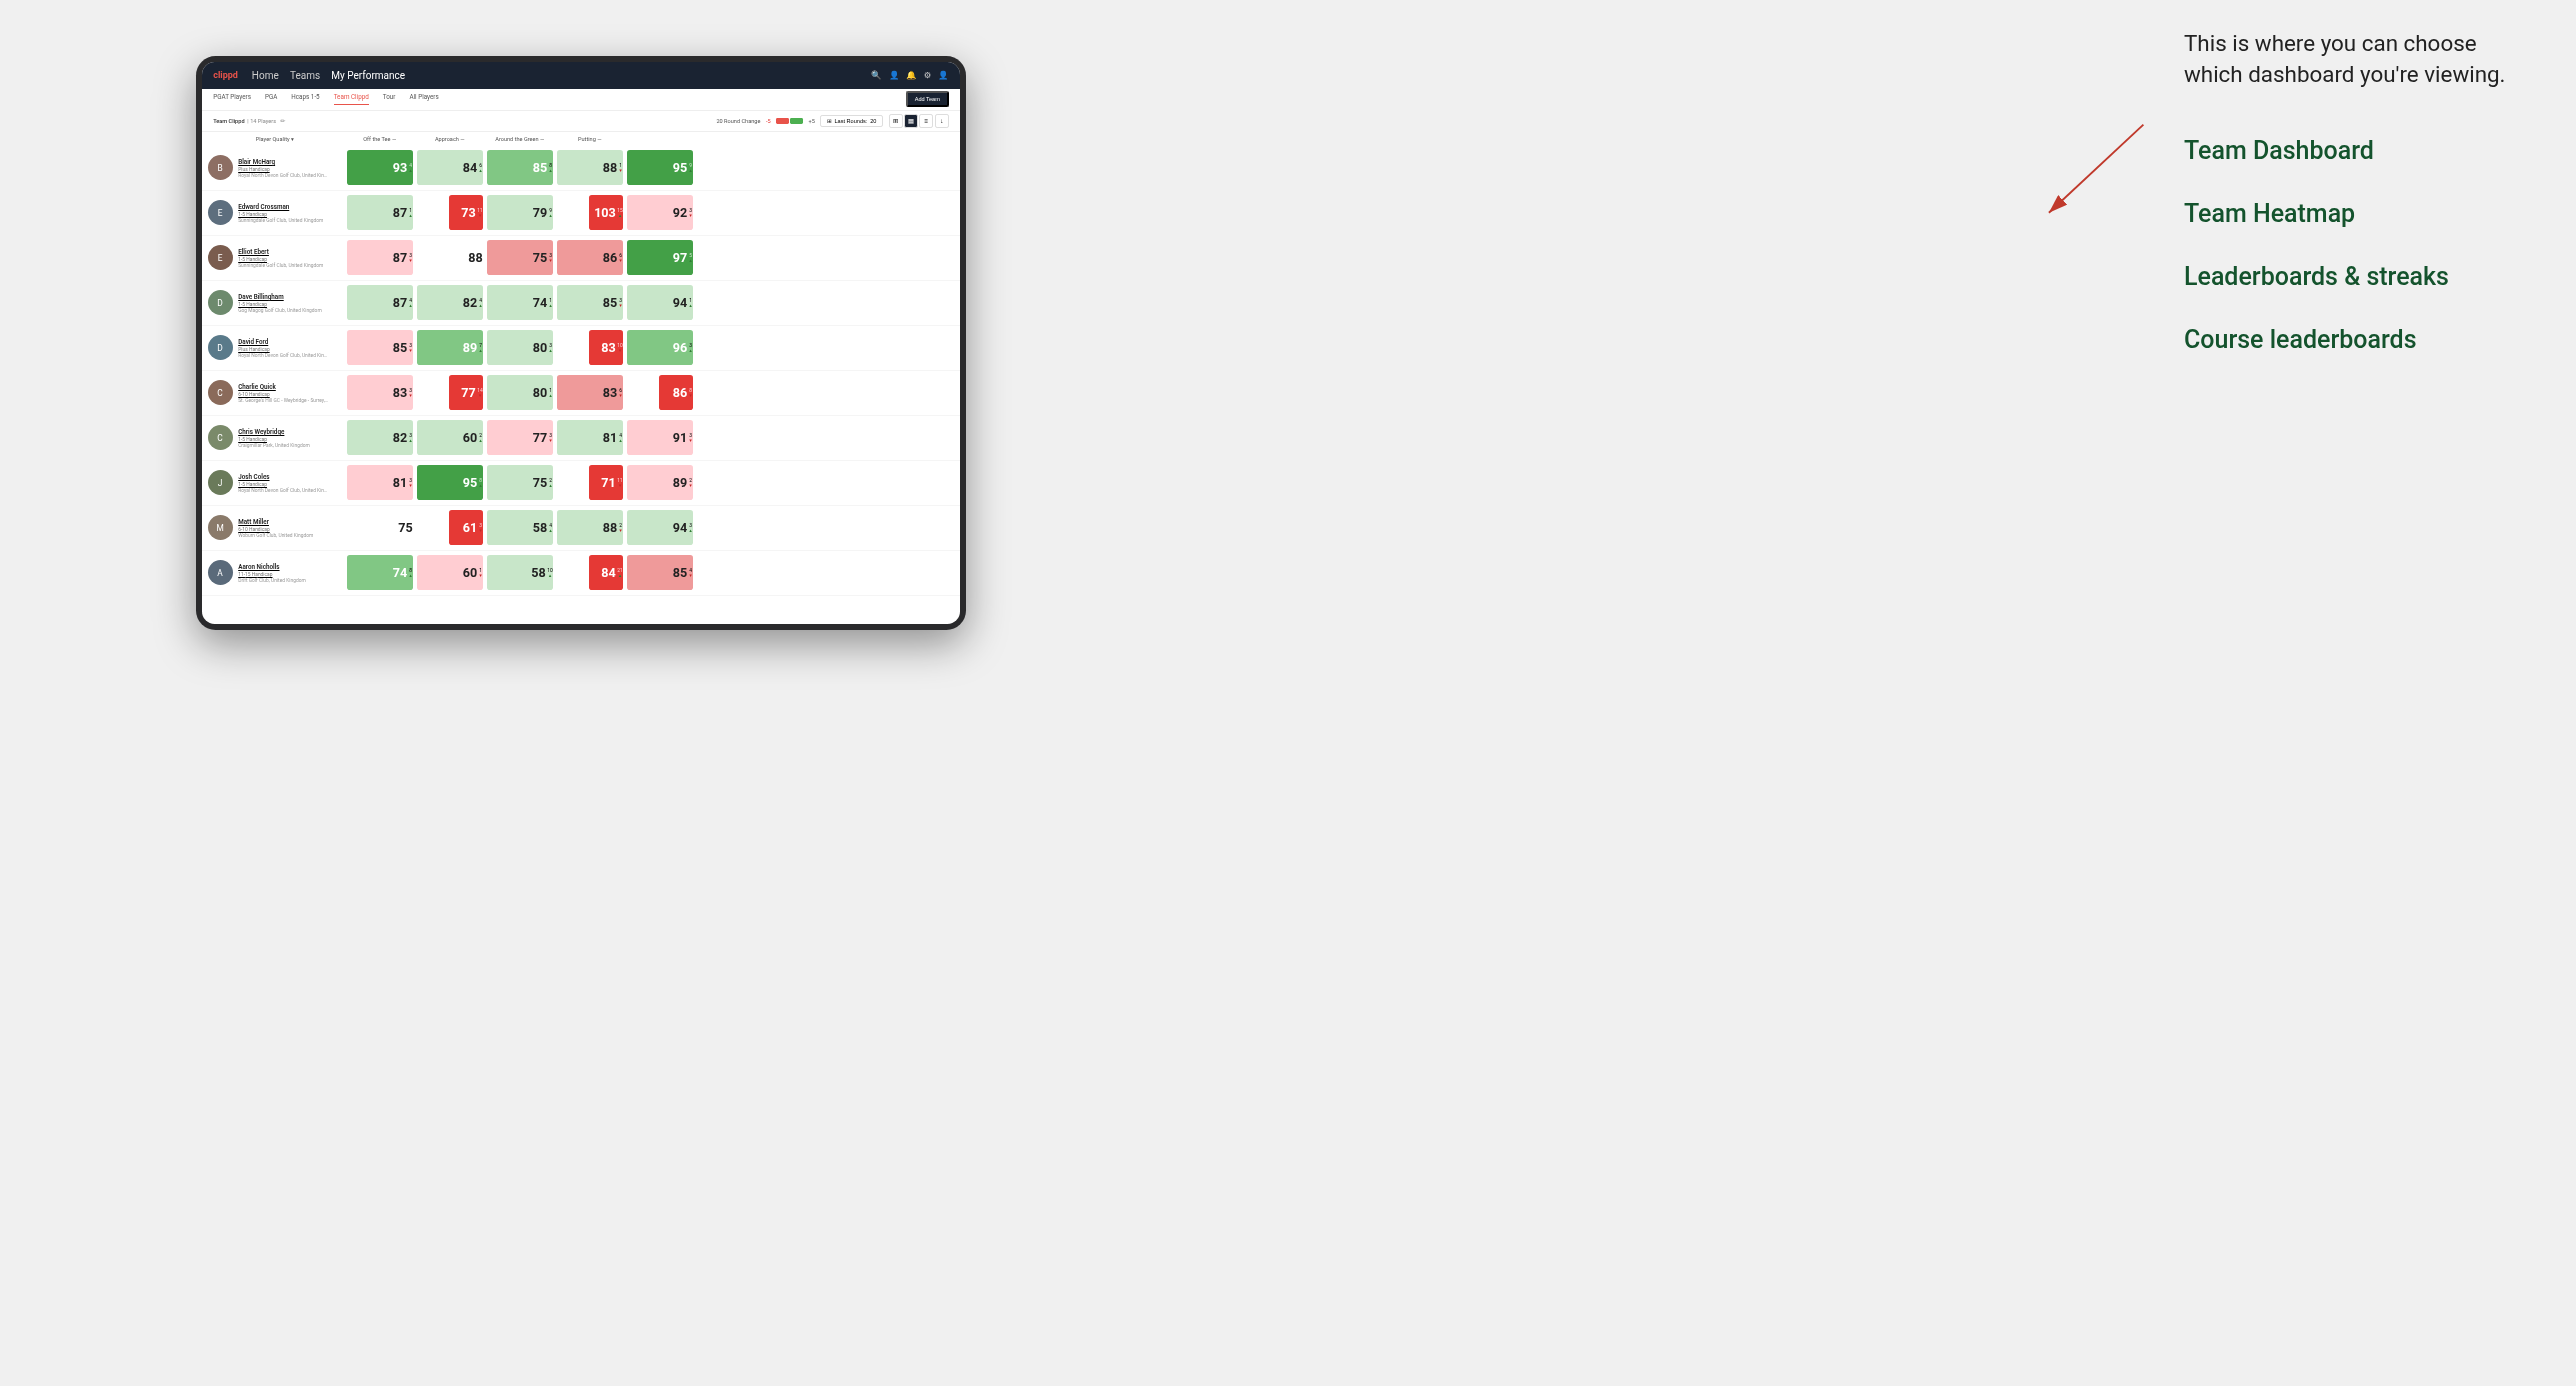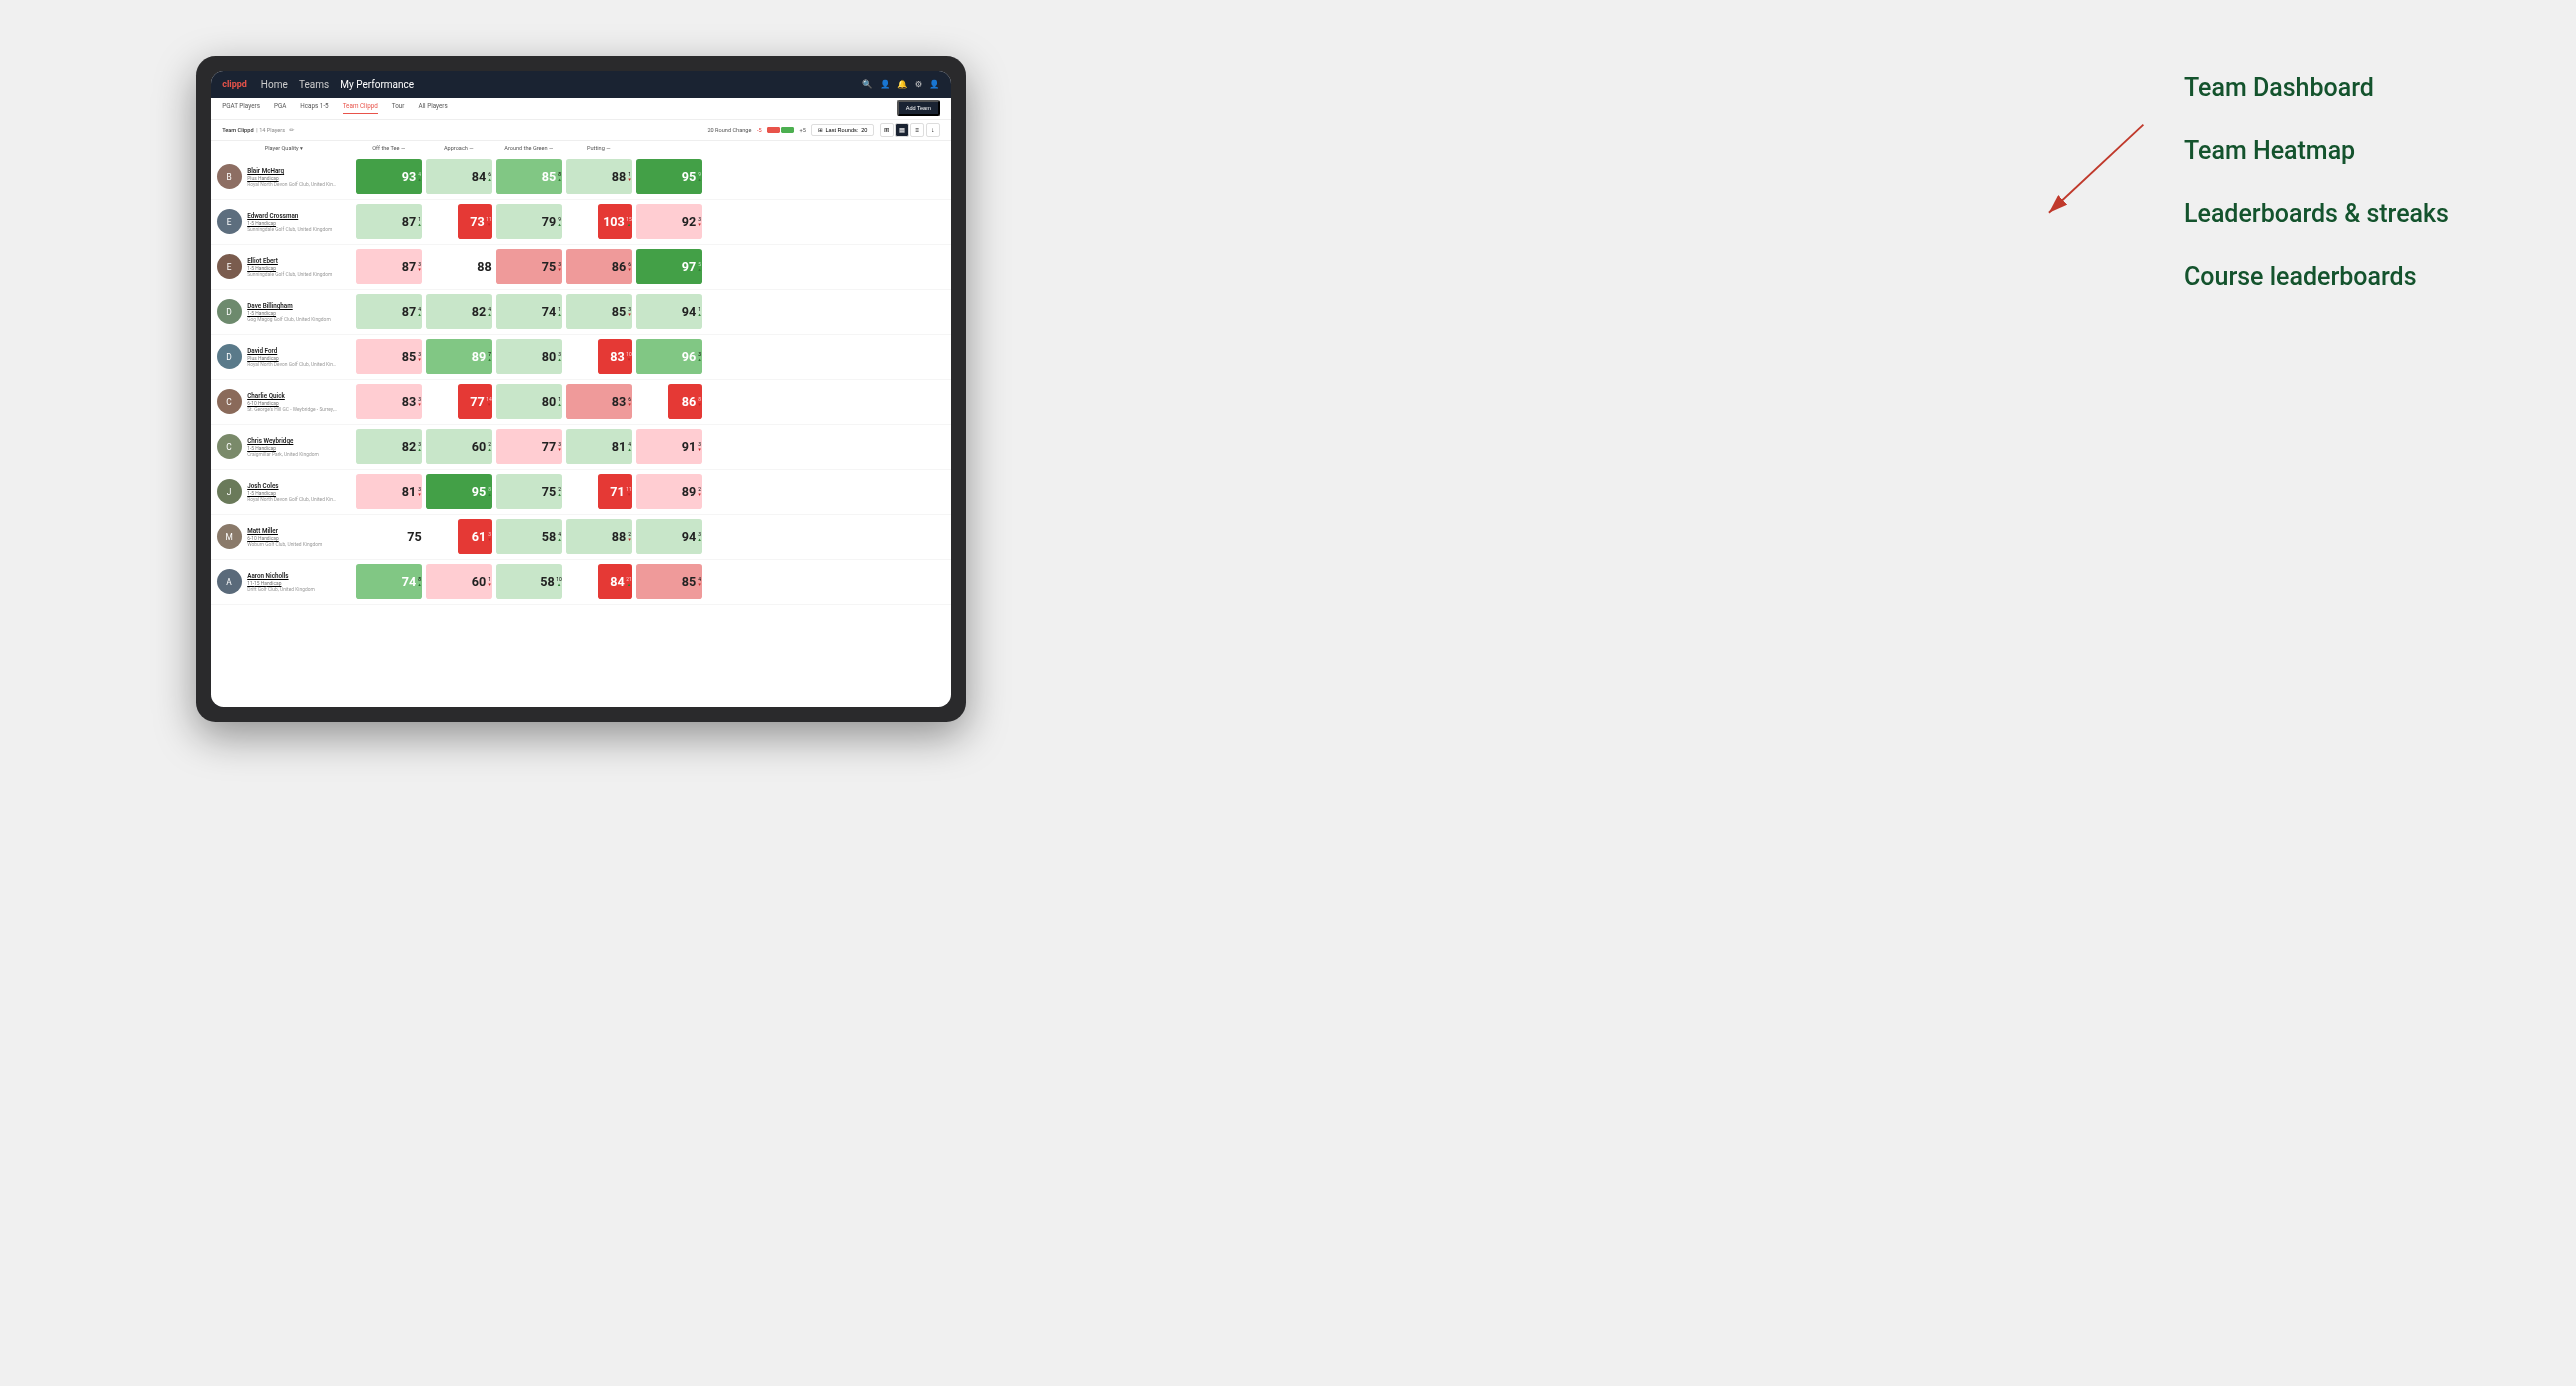--- a/index.html
+++ b/index.html
@@ -350,6 +350,7 @@
 <body>
 
 <div class="annotation-area">
+  <p class="annotation-text">This is where you can choose which dashboard you're viewing.</p>
 
   <svg class="annotation-arrow" viewBox="0 0 200 200" style="position:absolute; top:84px; right:378px; width:126px; height:126px;">
     <defs>

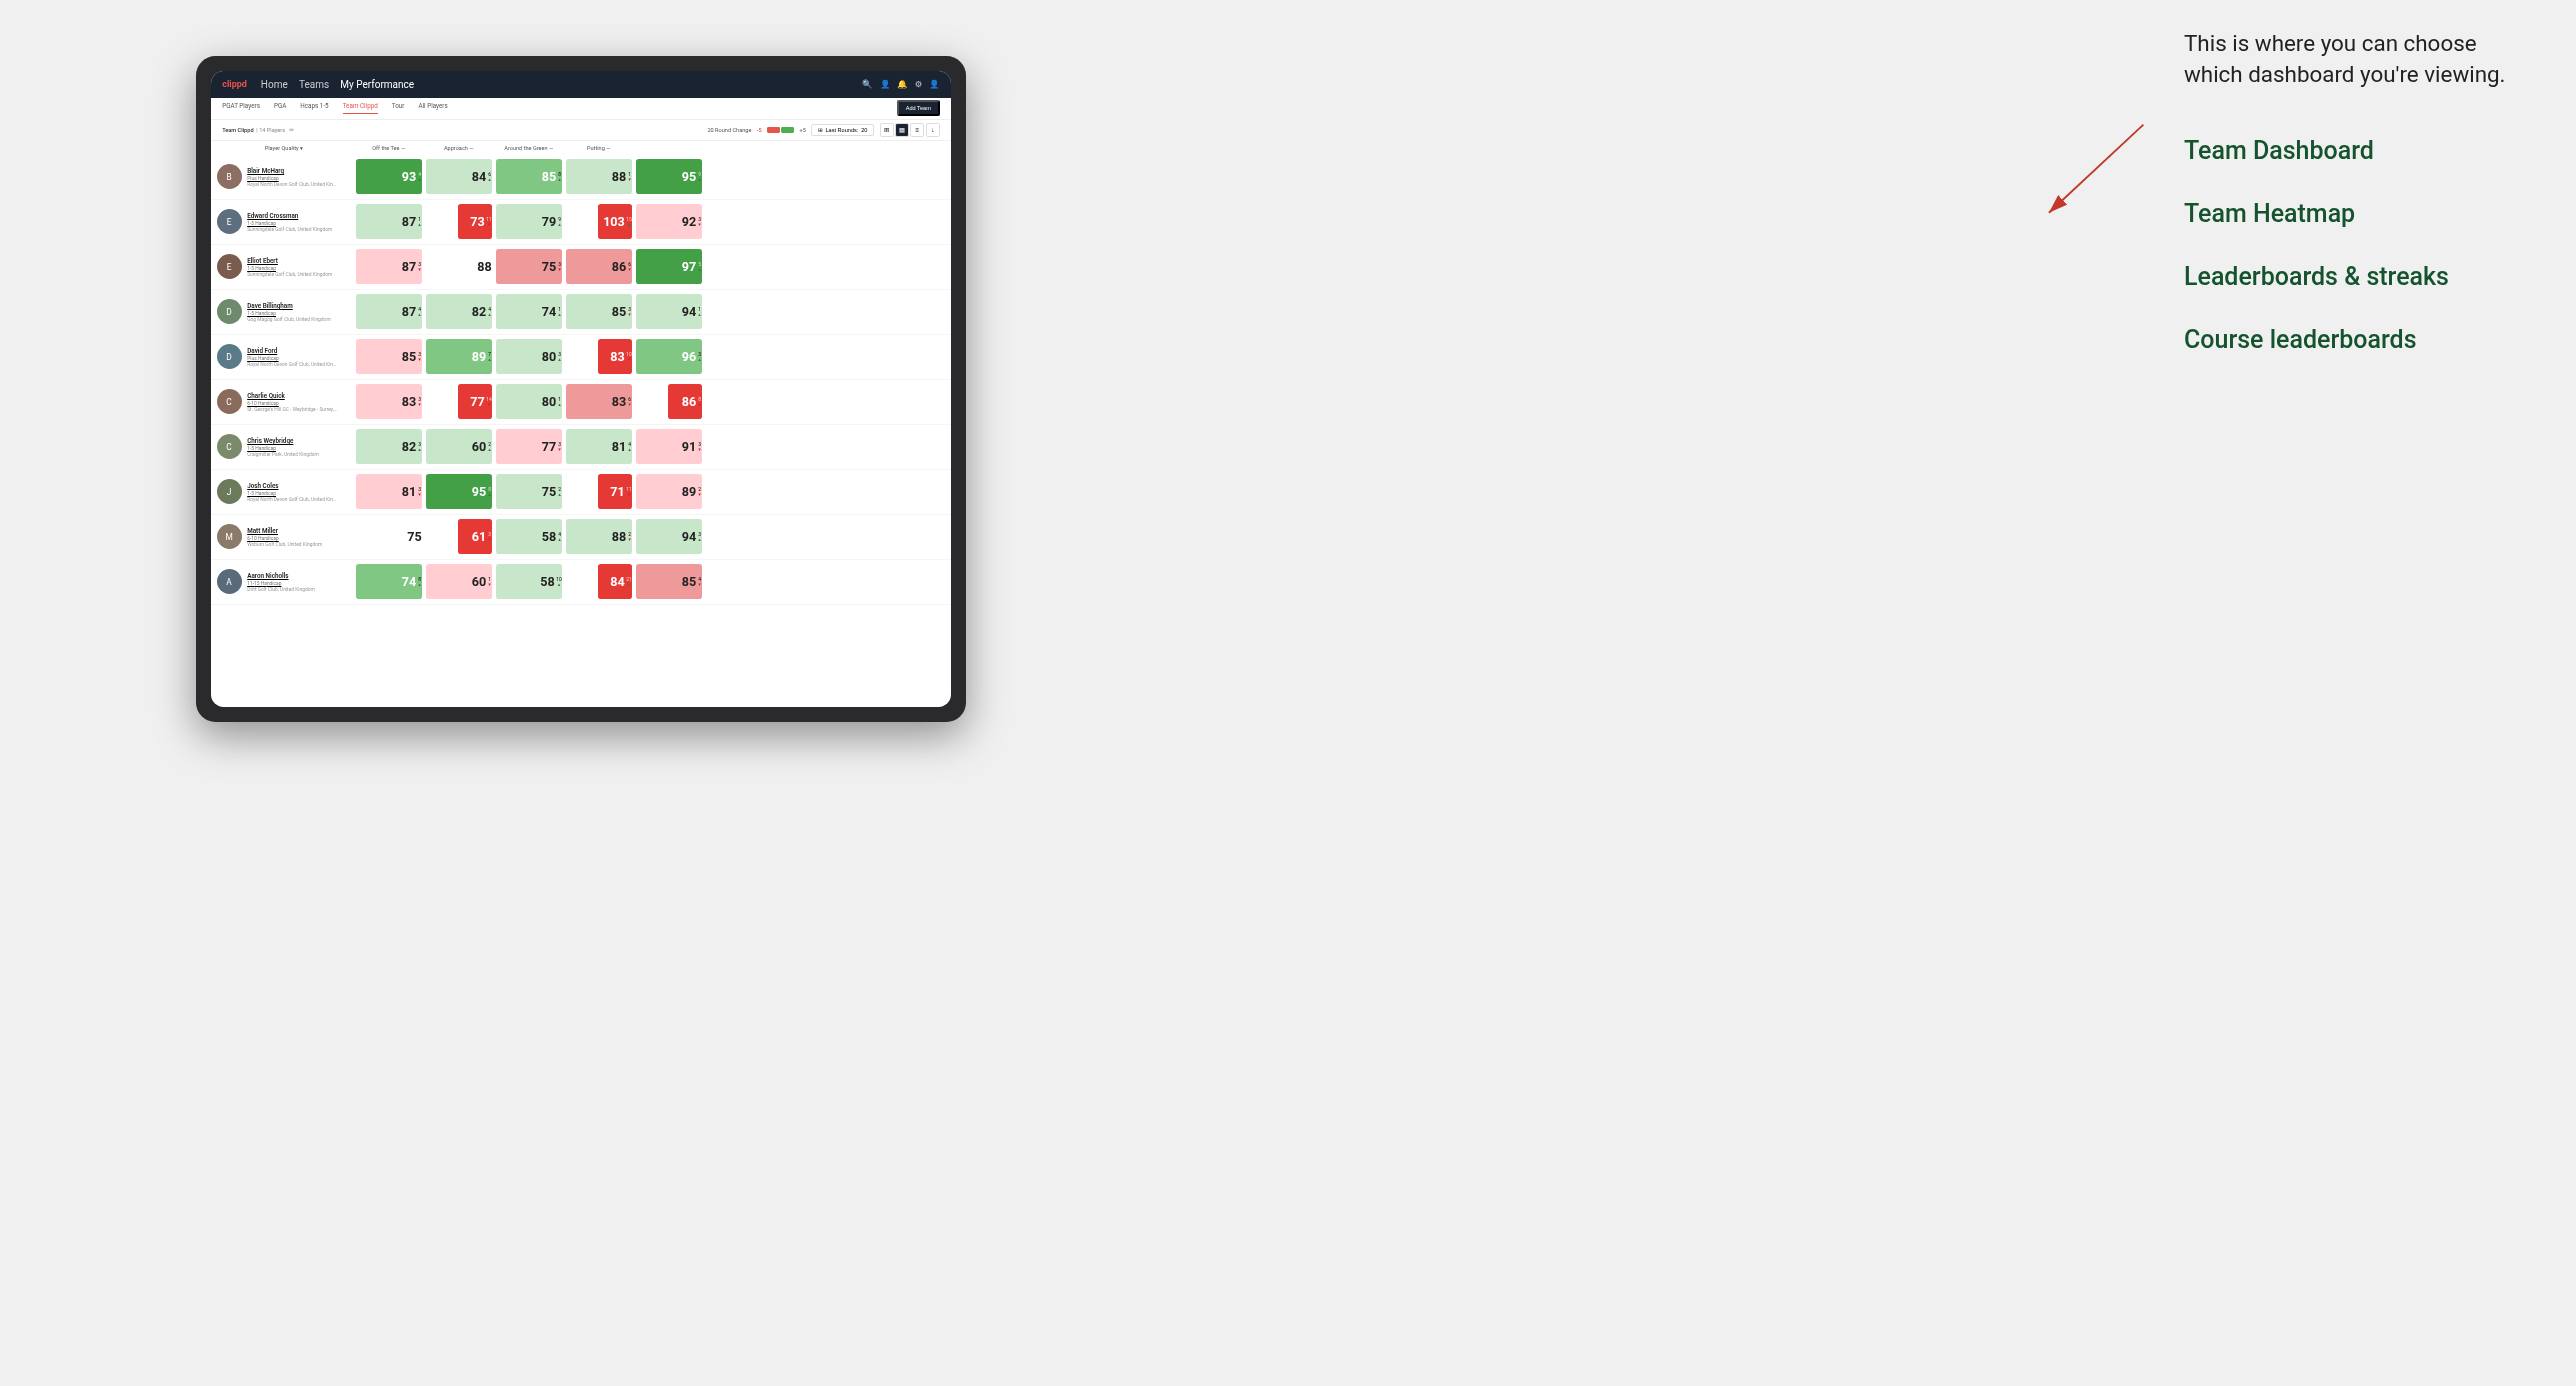--- a/index.html
+++ b/index.html
@@ -48,10 +48,10 @@
       left: 196px;
       top: 56px;
       width: 770px;
-      height: 666px;
+      height: 574px;
       background: #2a2a2c;
       border-radius: 19.6px;
-      padding: 15px;
+      padding: 6px;
       box-shadow: 0 14px 42px rgba(0,0,0,0.4);
     }
     .tablet-screen {

